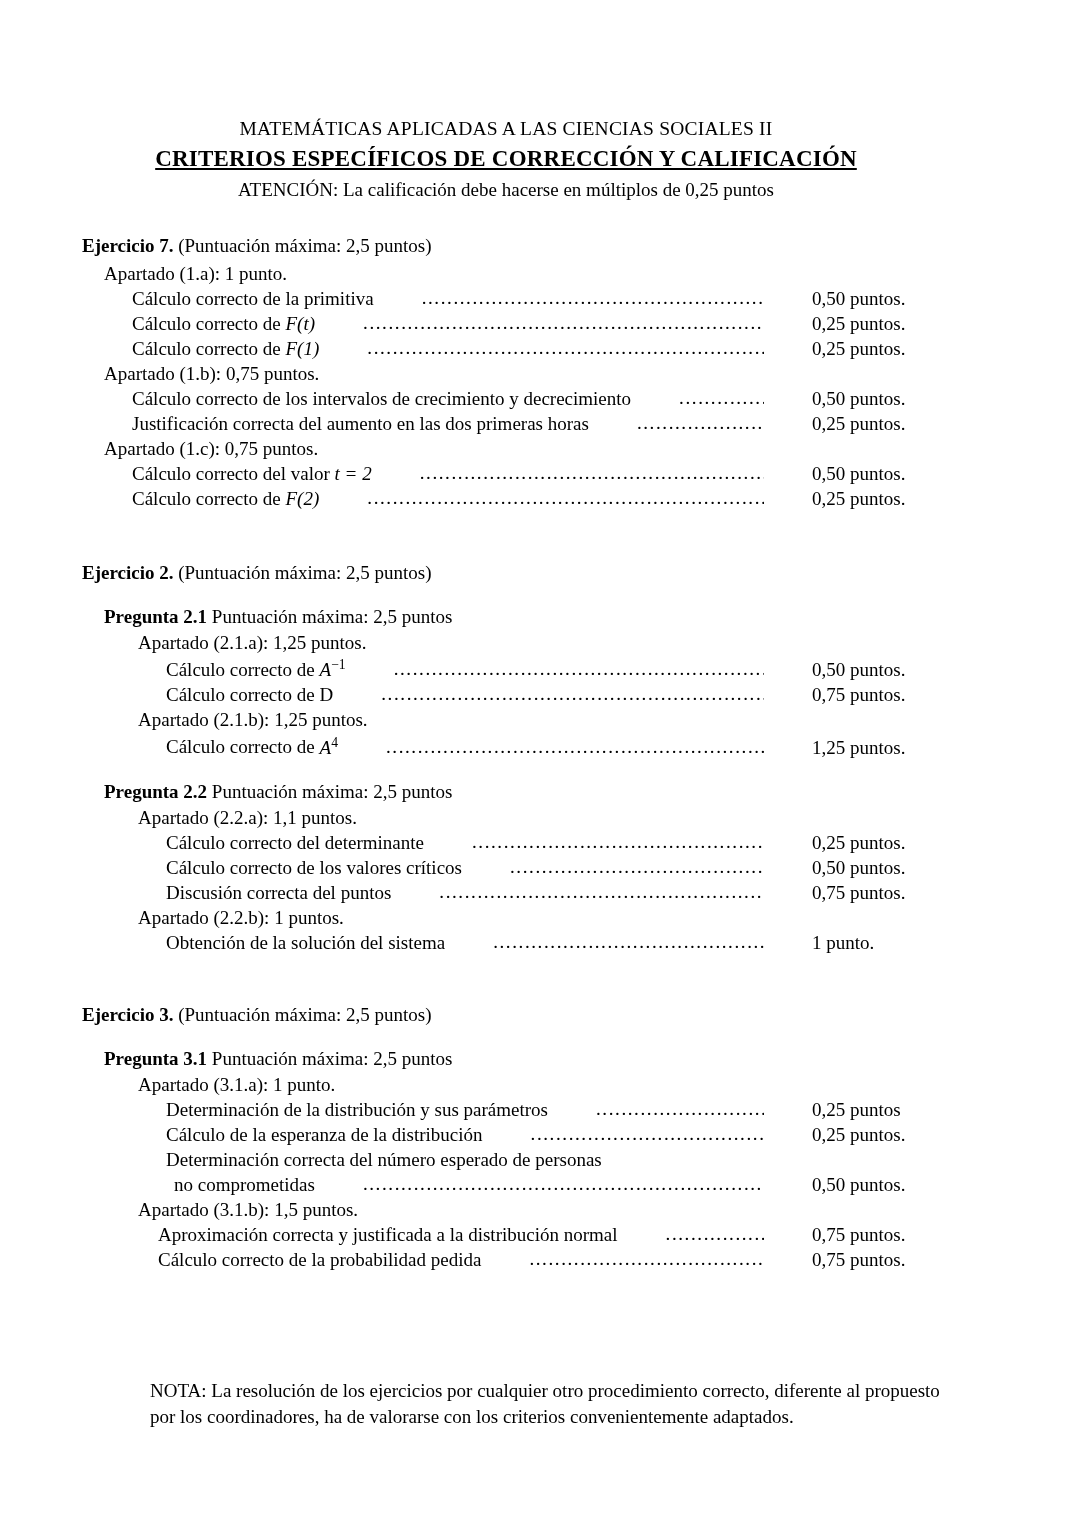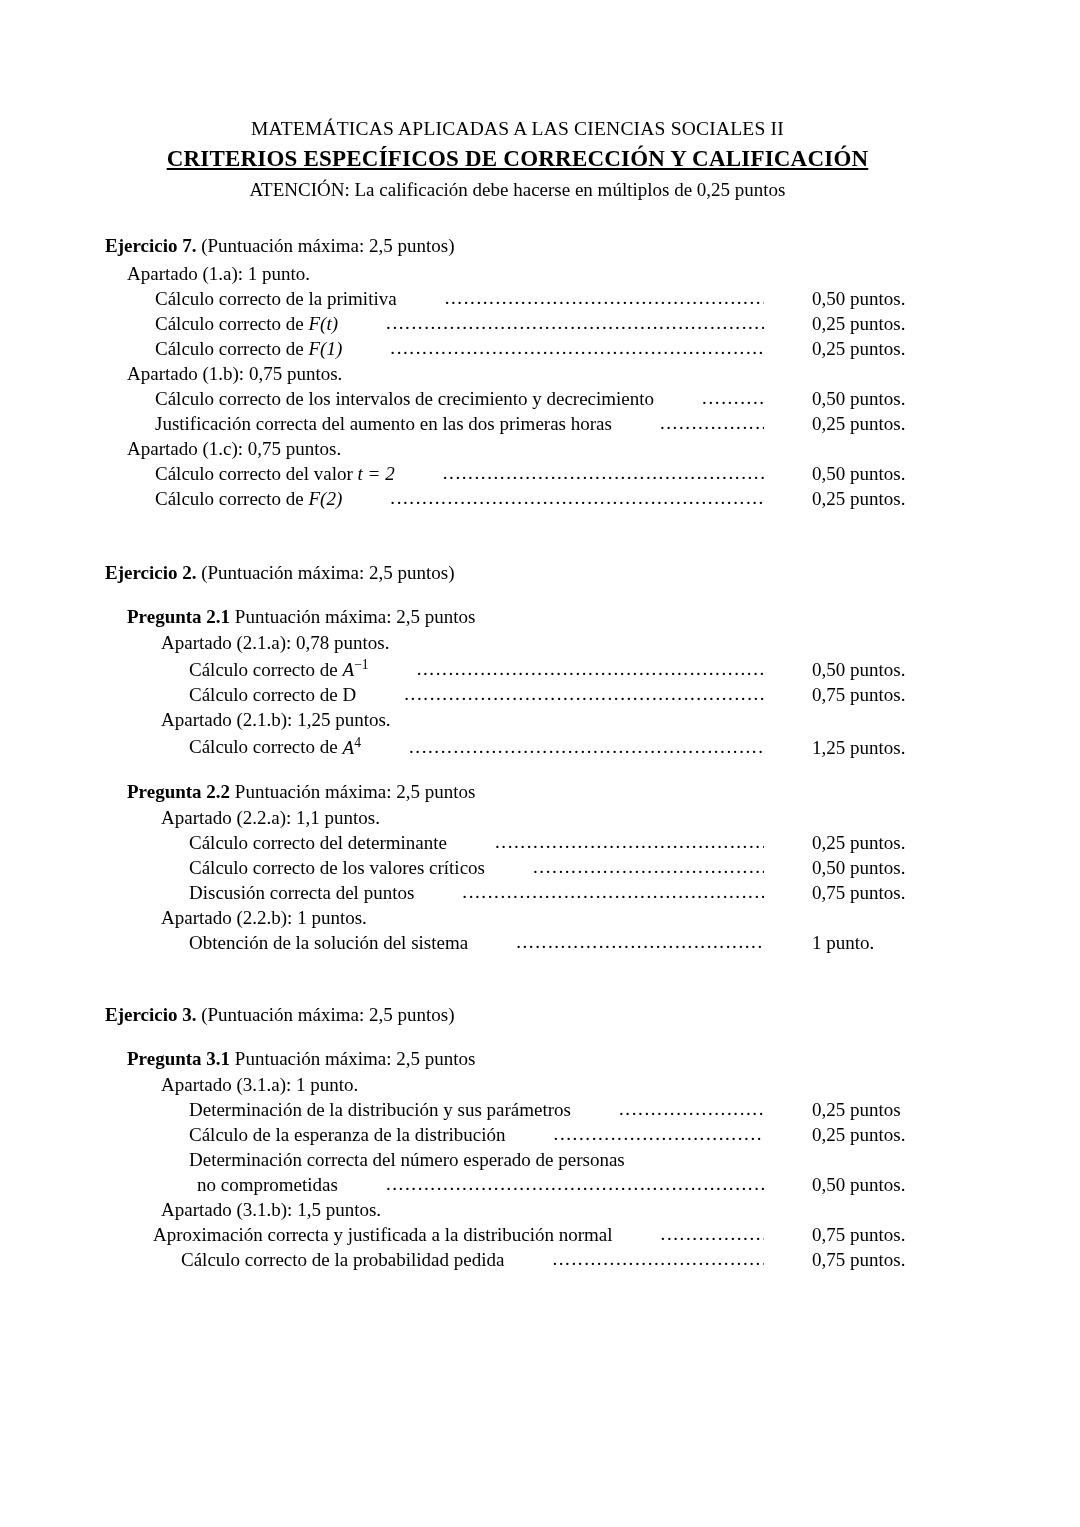--- a/index.html
+++ b/index.html
@@ -18,7 +18,7 @@
     width: 1080px;
     height: 1527px;
     box-sizing: border-box;
-    padding: 118px 150px 40px 105px;
+    padding: 118px 150px 40px 82px;
     position: relative;
   }
   .header {

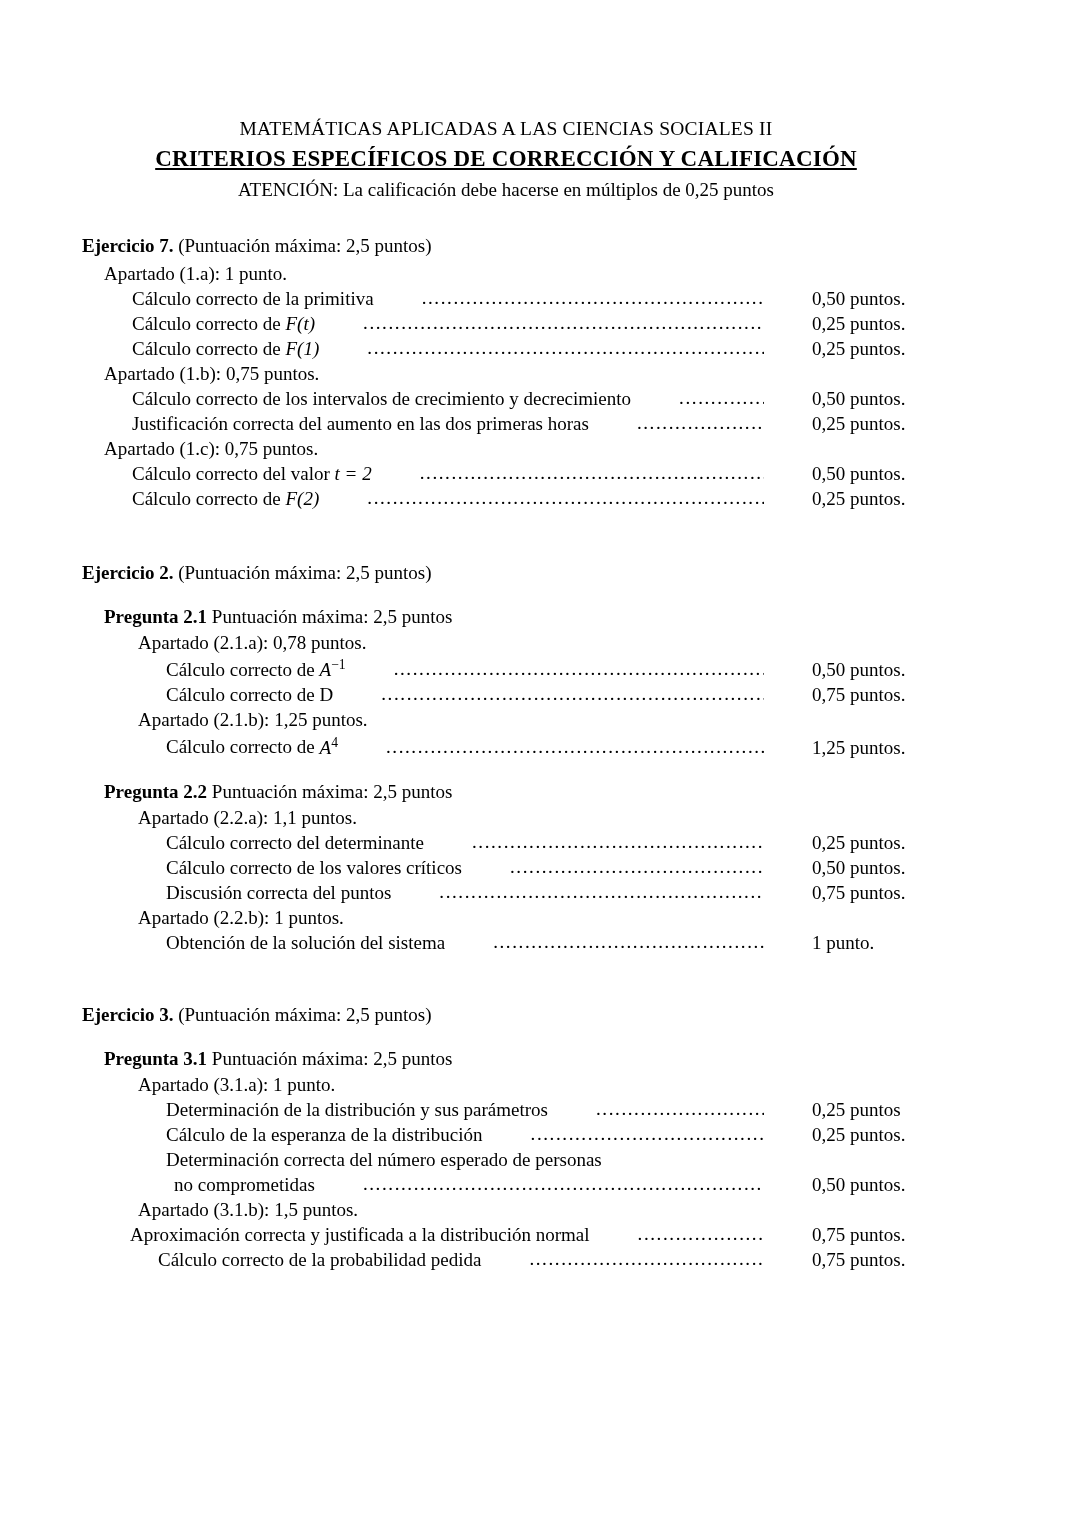--- a/index.html
+++ b/index.html
@@ -199,7 +199,7 @@
       <b>Pregunta 2.1</b><span> Puntuación máxima: 2,5 puntos</span>
     </div>
 
-    <div class="apartado lvl2">Apartado (2.1.a): 0,78 puntos.</div>
+    <div class="apartado lvl2">Apartado (2.1.a): 1,25 puntos.</div>
 
     <div class="crit lvl2">
       <span class="txt"><span>Cálculo correcto de </span><span class="math"><span>A</span><sup>−1</sup></span></span>

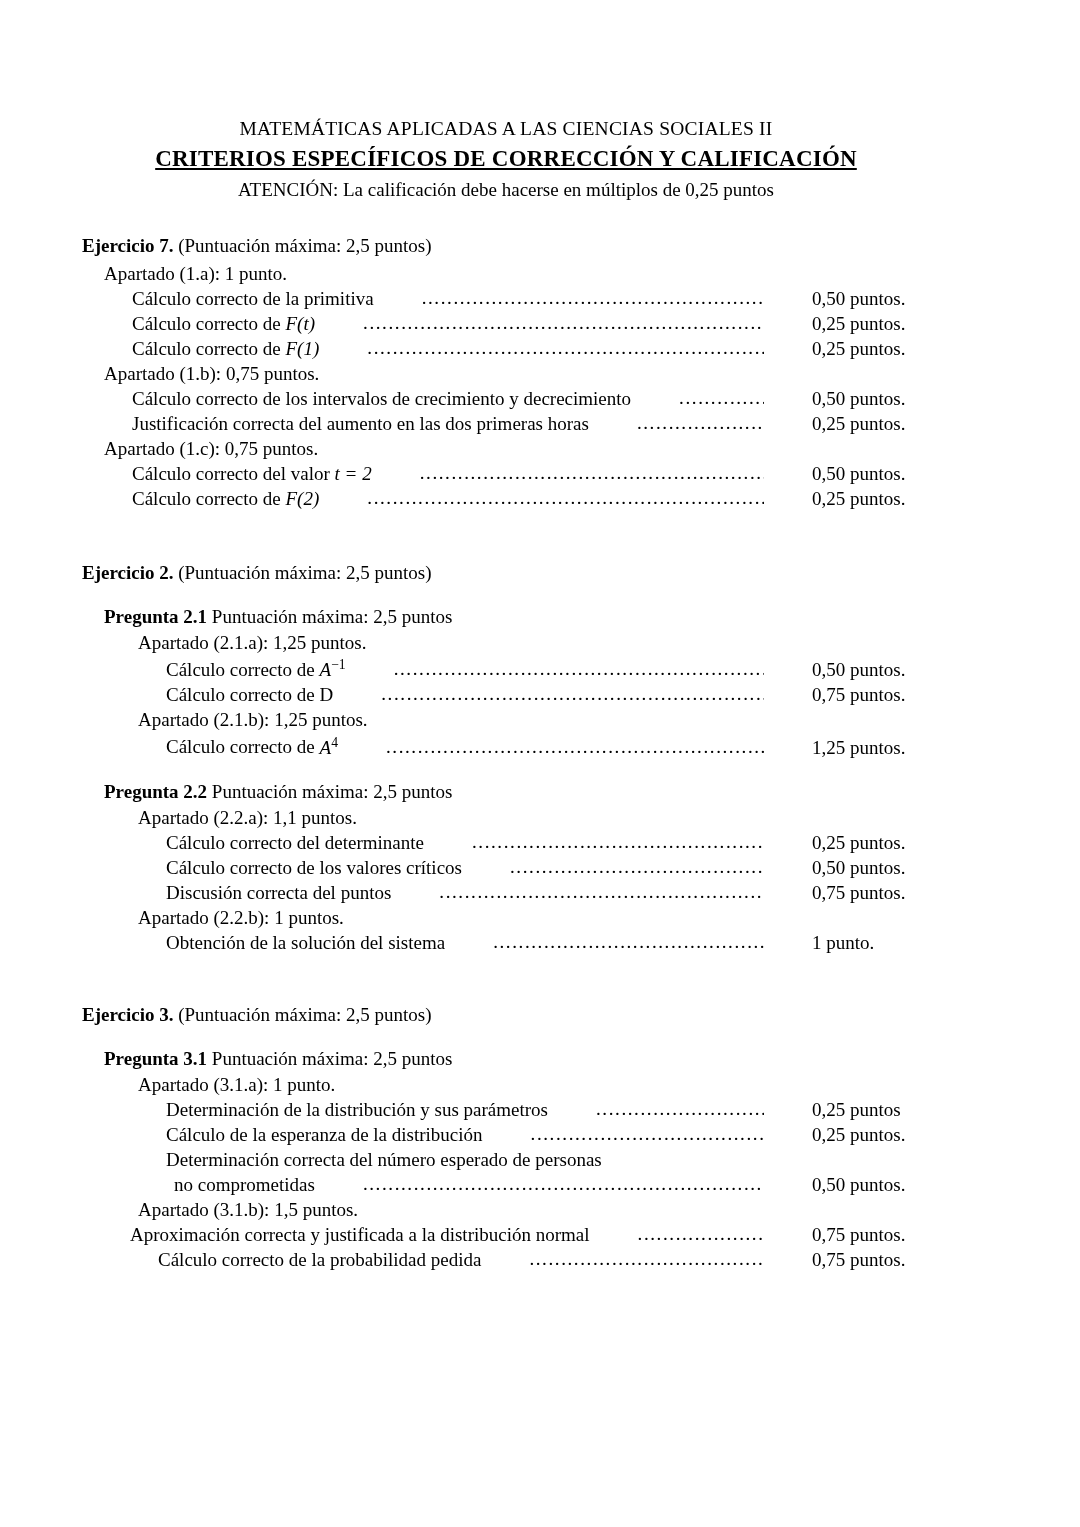--- a/index.html
+++ b/index.html
@@ -291,7 +291,7 @@
 
     <div class="apartado lvl2">Apartado (3.1.b): 1,5 puntos.</div>
 
-    <div class="crit lvl2" style="margin-left:48px;">
+    <div class="crit lvl2" style="margin-left:76px;">
       <span class="txt">Aproximación correcta y justificada a la distribución normal</span>
       <span class="leader">.......................................................................................................................................................</span>
       <span class="pts">0,75 puntos.</span>

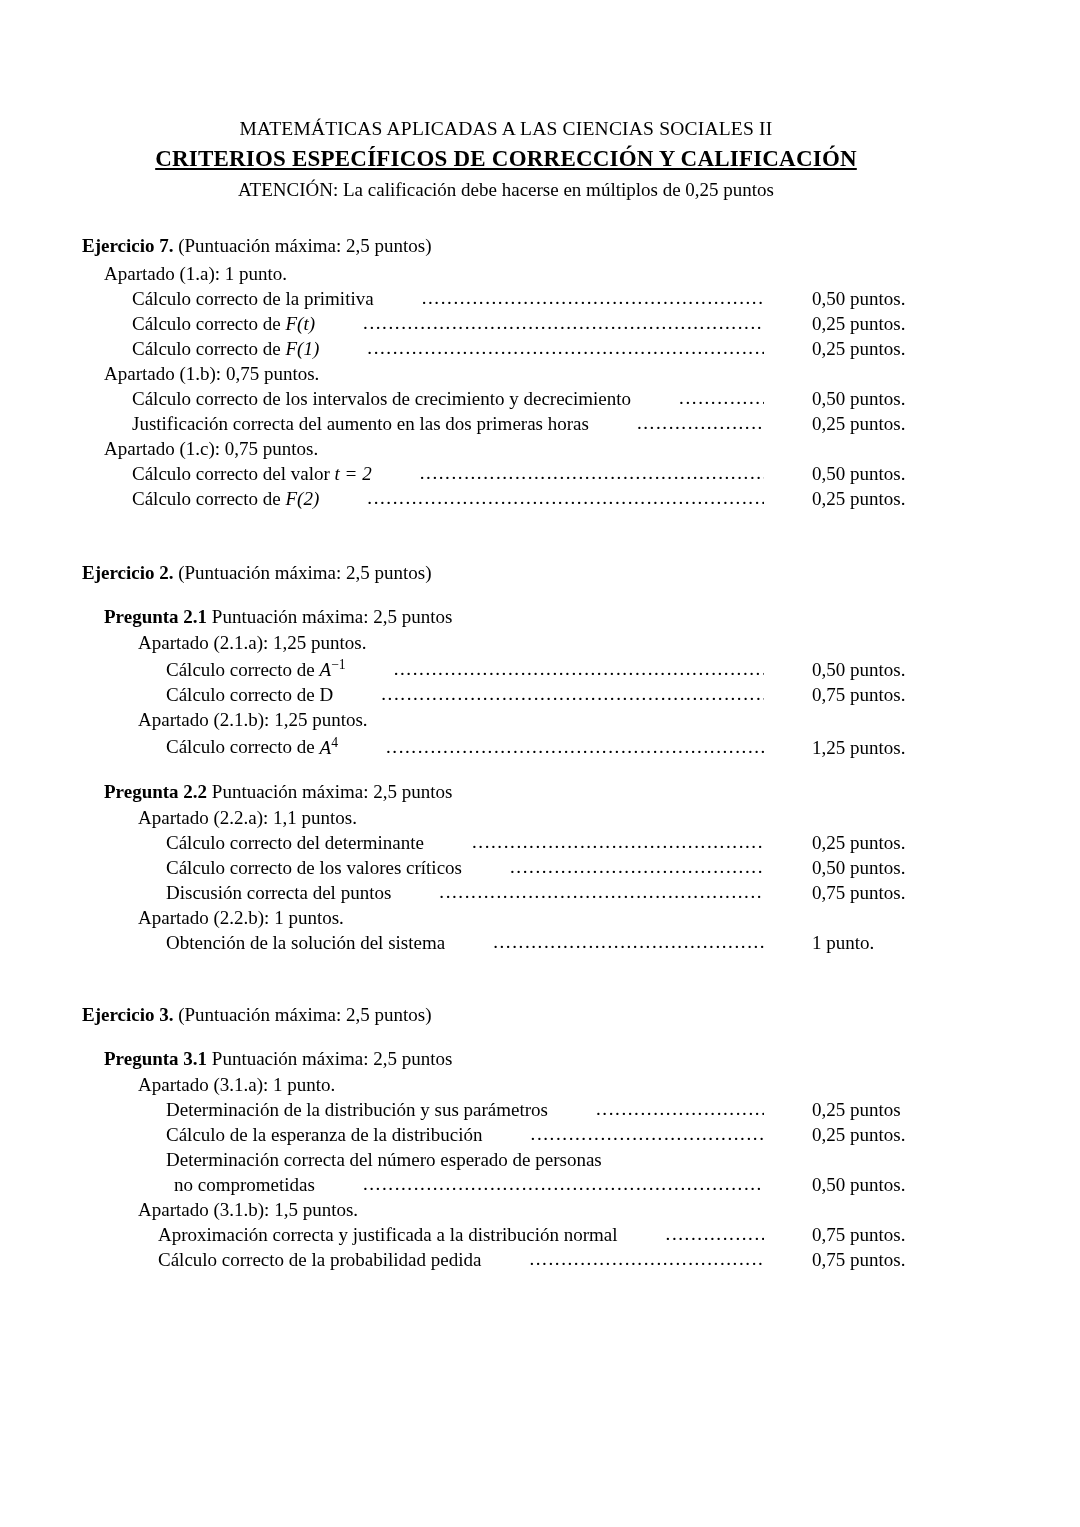--- a/index.html
+++ b/index.html
@@ -304,6 +304,10 @@
     </div>
   </div>
 
+  <div class="nota">
+    <div>NOTA: La resolución de los ejercicios por cualquier otro procedimiento correcto, diferente al propuesto</div>
+    <div>por los coordinadores, ha de valorarse con los criterios convenientemente adaptados.</div>
+  </div>
 
 </div>
 

